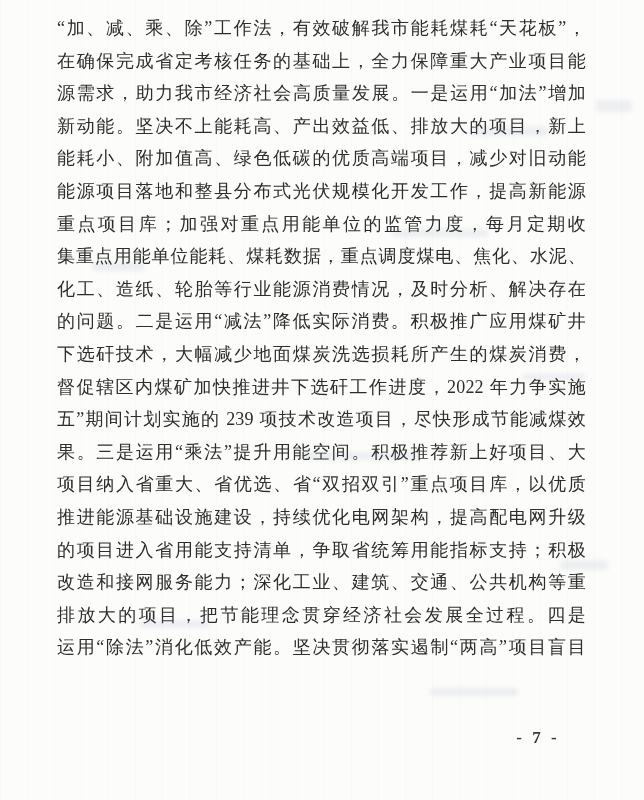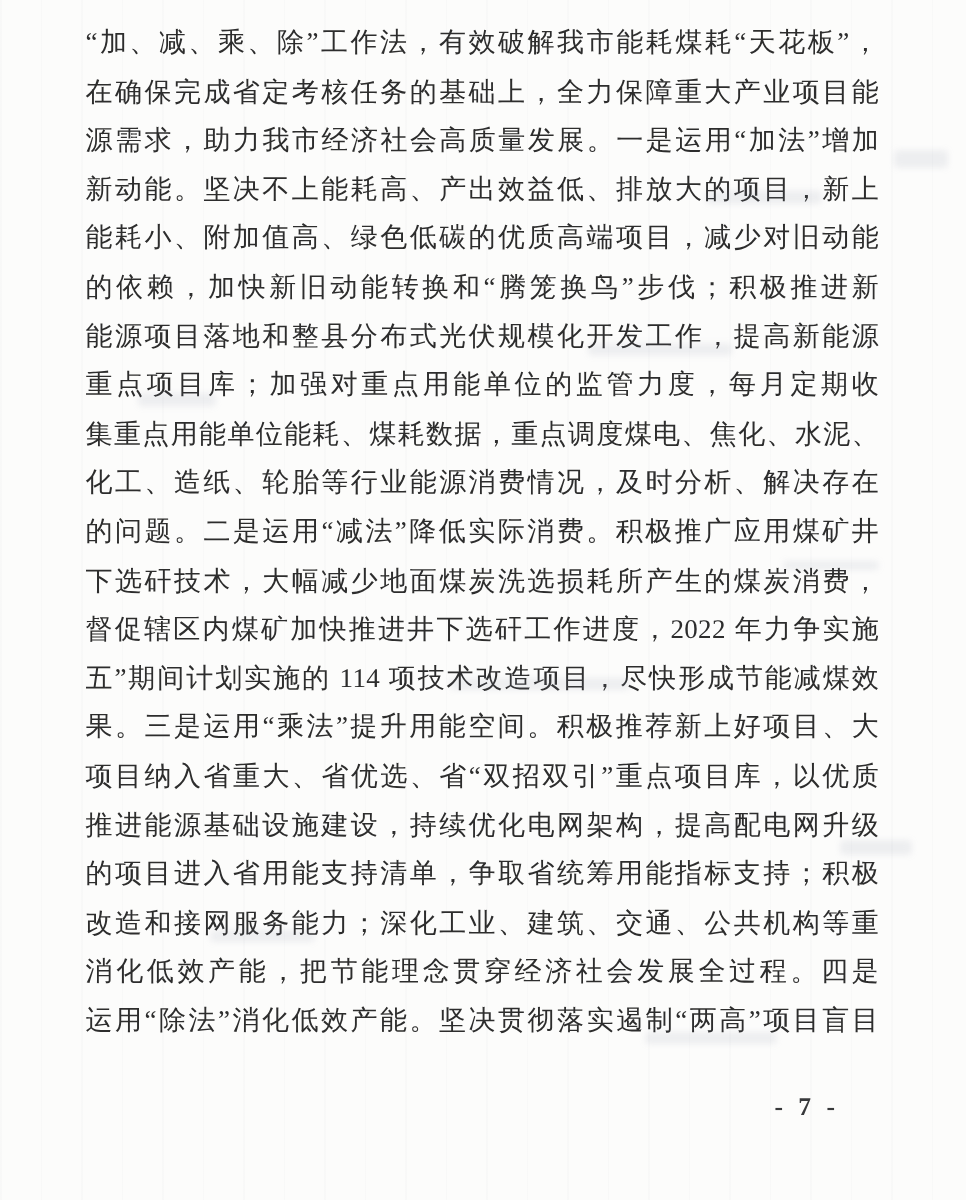--- a/index.html
+++ b/index.html
@@ -81,7 +81,6 @@
     <div class="text-line">源需求，助力我市经济社会高质量发展。一是运用“加法”增加</div>
     <div class="text-line">新动能。坚决不上能耗高、产出效益低、排放大的项目，新上</div>
     <div class="text-line">能耗小、附加值高、绿色低碳的优质高端项目，减少对旧动能</div>
-    <div class="text-line">的依赖，加快新旧动能转换和“腾笼换鸟”步伐；积极推进新</div>
     <div class="text-line">能源项目落地和整县分布式光伏规模化开发工作，提高新能源</div>
     <div class="text-line">重点项目库；加强对重点用能单位的监管力度，每月定期收</div>
     <div class="text-line">集重点用能单位能耗、煤耗数据，重点调度煤电、焦化、水泥、</div>

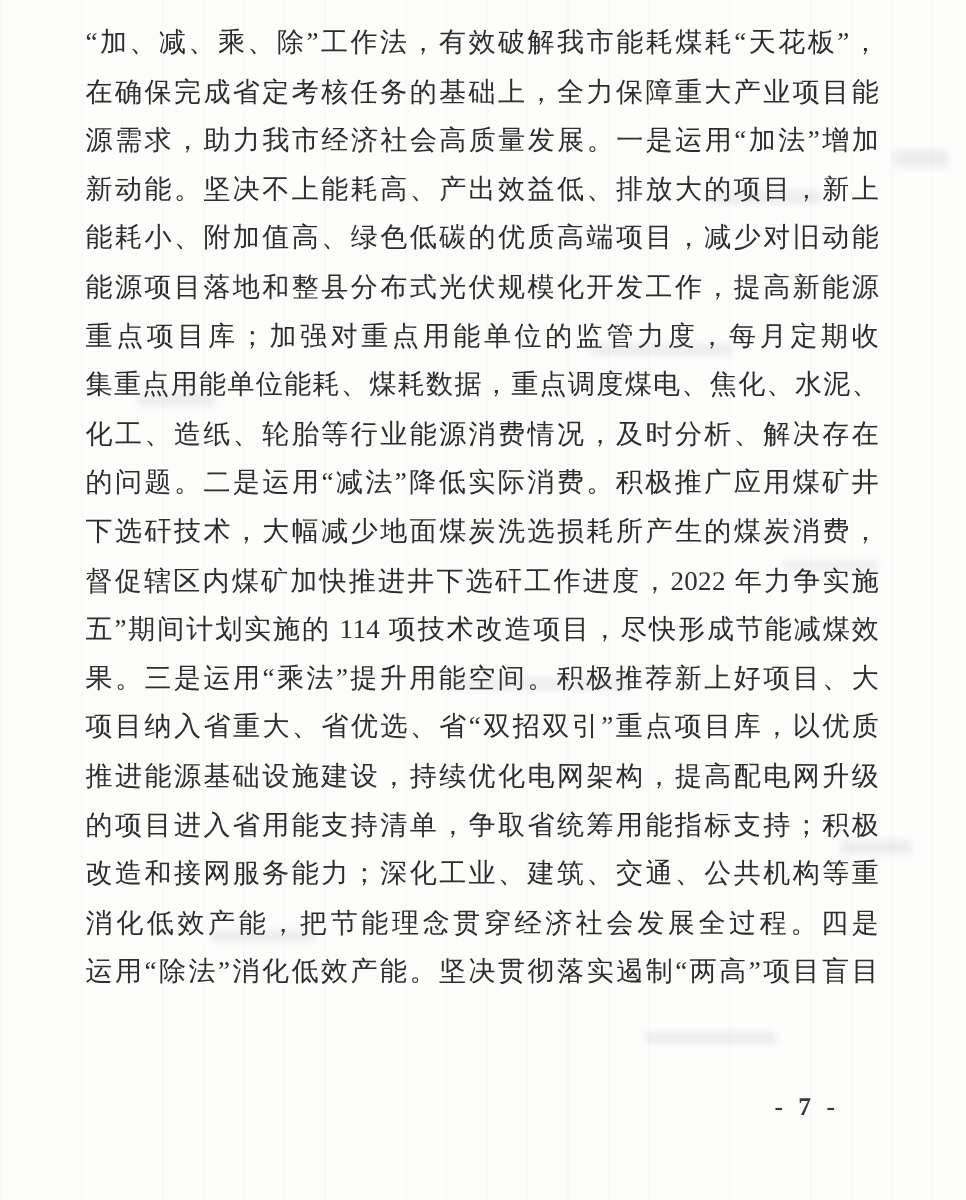--- a/index.html
+++ b/index.html
@@ -88,7 +88,7 @@
     <div class="text-line">的问题。二是运用“减法”降低实际消费。积极推广应用煤矿井</div>
     <div class="text-line">下选矸技术，大幅减少地面煤炭洗选损耗所产生的煤炭消费，</div>
     <div class="text-line">督促辖区内煤矿加快推进井下选矸工作进度，2022 年力争实施</div>
-    <div class="text-line">五”期间计划实施的 114 项技术改造项目，尽快形成节能减煤效</div>
+    <div class="text-line">五”期间计划实施的 239 项技术改造项目，尽快形成节能减煤效</div>
     <div class="text-line">果。三是运用“乘法”提升用能空间。积极推荐新上好项目、大</div>
     <div class="text-line">项目纳入省重大、省优选、省“双招双引”重点项目库，以优质</div>
     <div class="text-line">推进能源基础设施建设，持续优化电网架构，提高配电网升级</div>

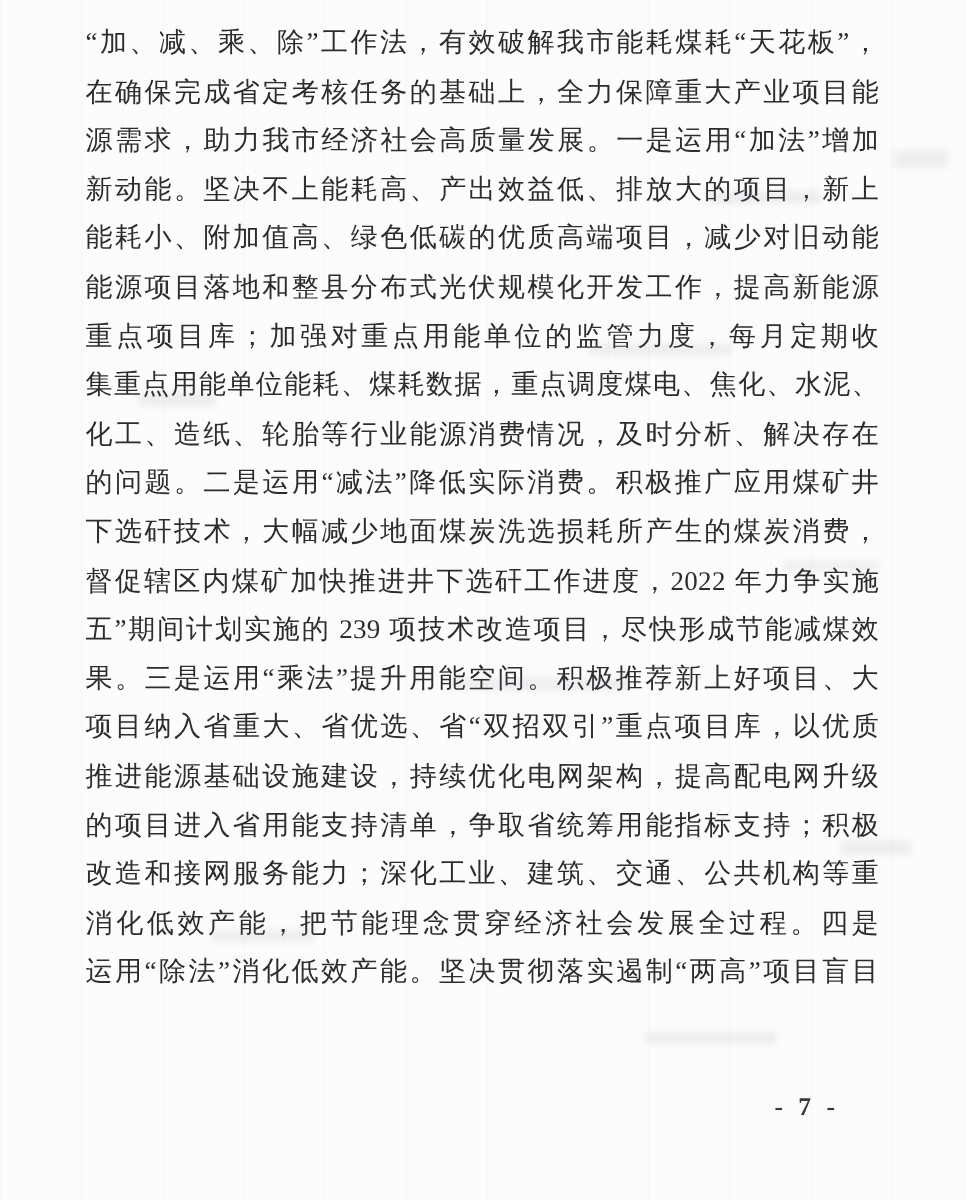--- a/index.html
+++ b/index.html
@@ -94,7 +94,7 @@
     <div class="text-line">推进能源基础设施建设，持续优化电网架构，提高配电网升级</div>
     <div class="text-line">的项目进入省用能支持清单，争取省统筹用能指标支持；积极</div>
     <div class="text-line">改造和接网服务能力；深化工业、建筑、交通、公共机构等重</div>
-    <div class="text-line">消化低效产能，把节能理念贯穿经济社会发展全过程。四是</div>
+    <div class="text-line">排放大的项目，把节能理念贯穿经济社会发展全过程。四是</div>
     <div class="text-line">运用“除法”消化低效产能。坚决贯彻落实遏制“两高”项目盲目</div>
   </div>
 

